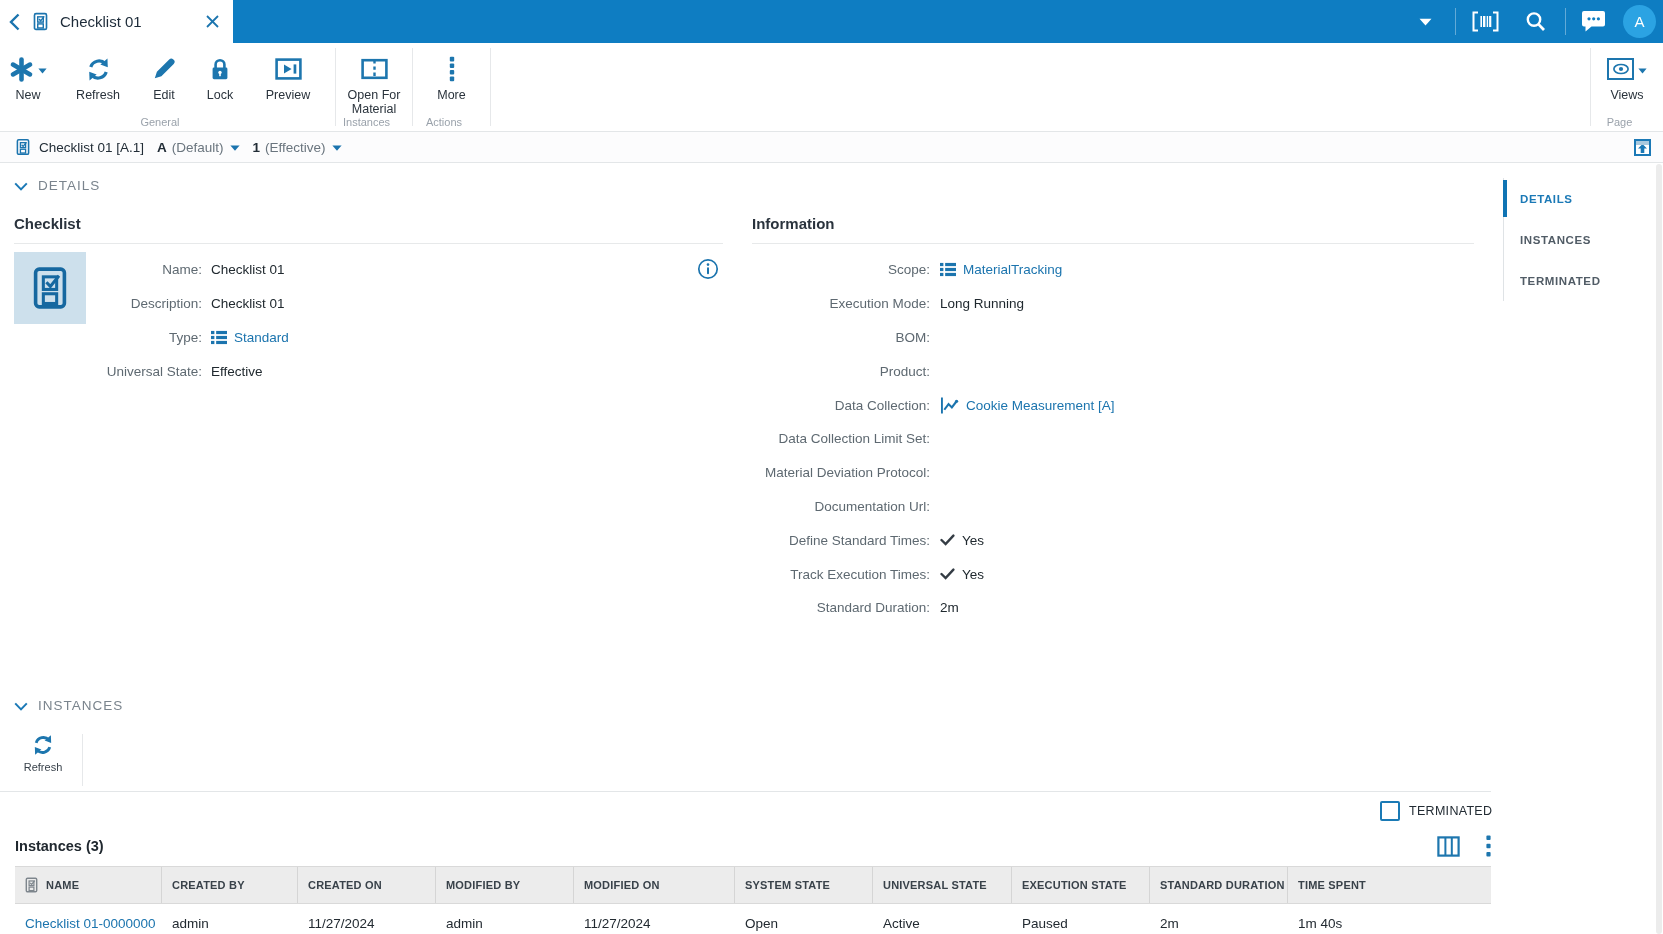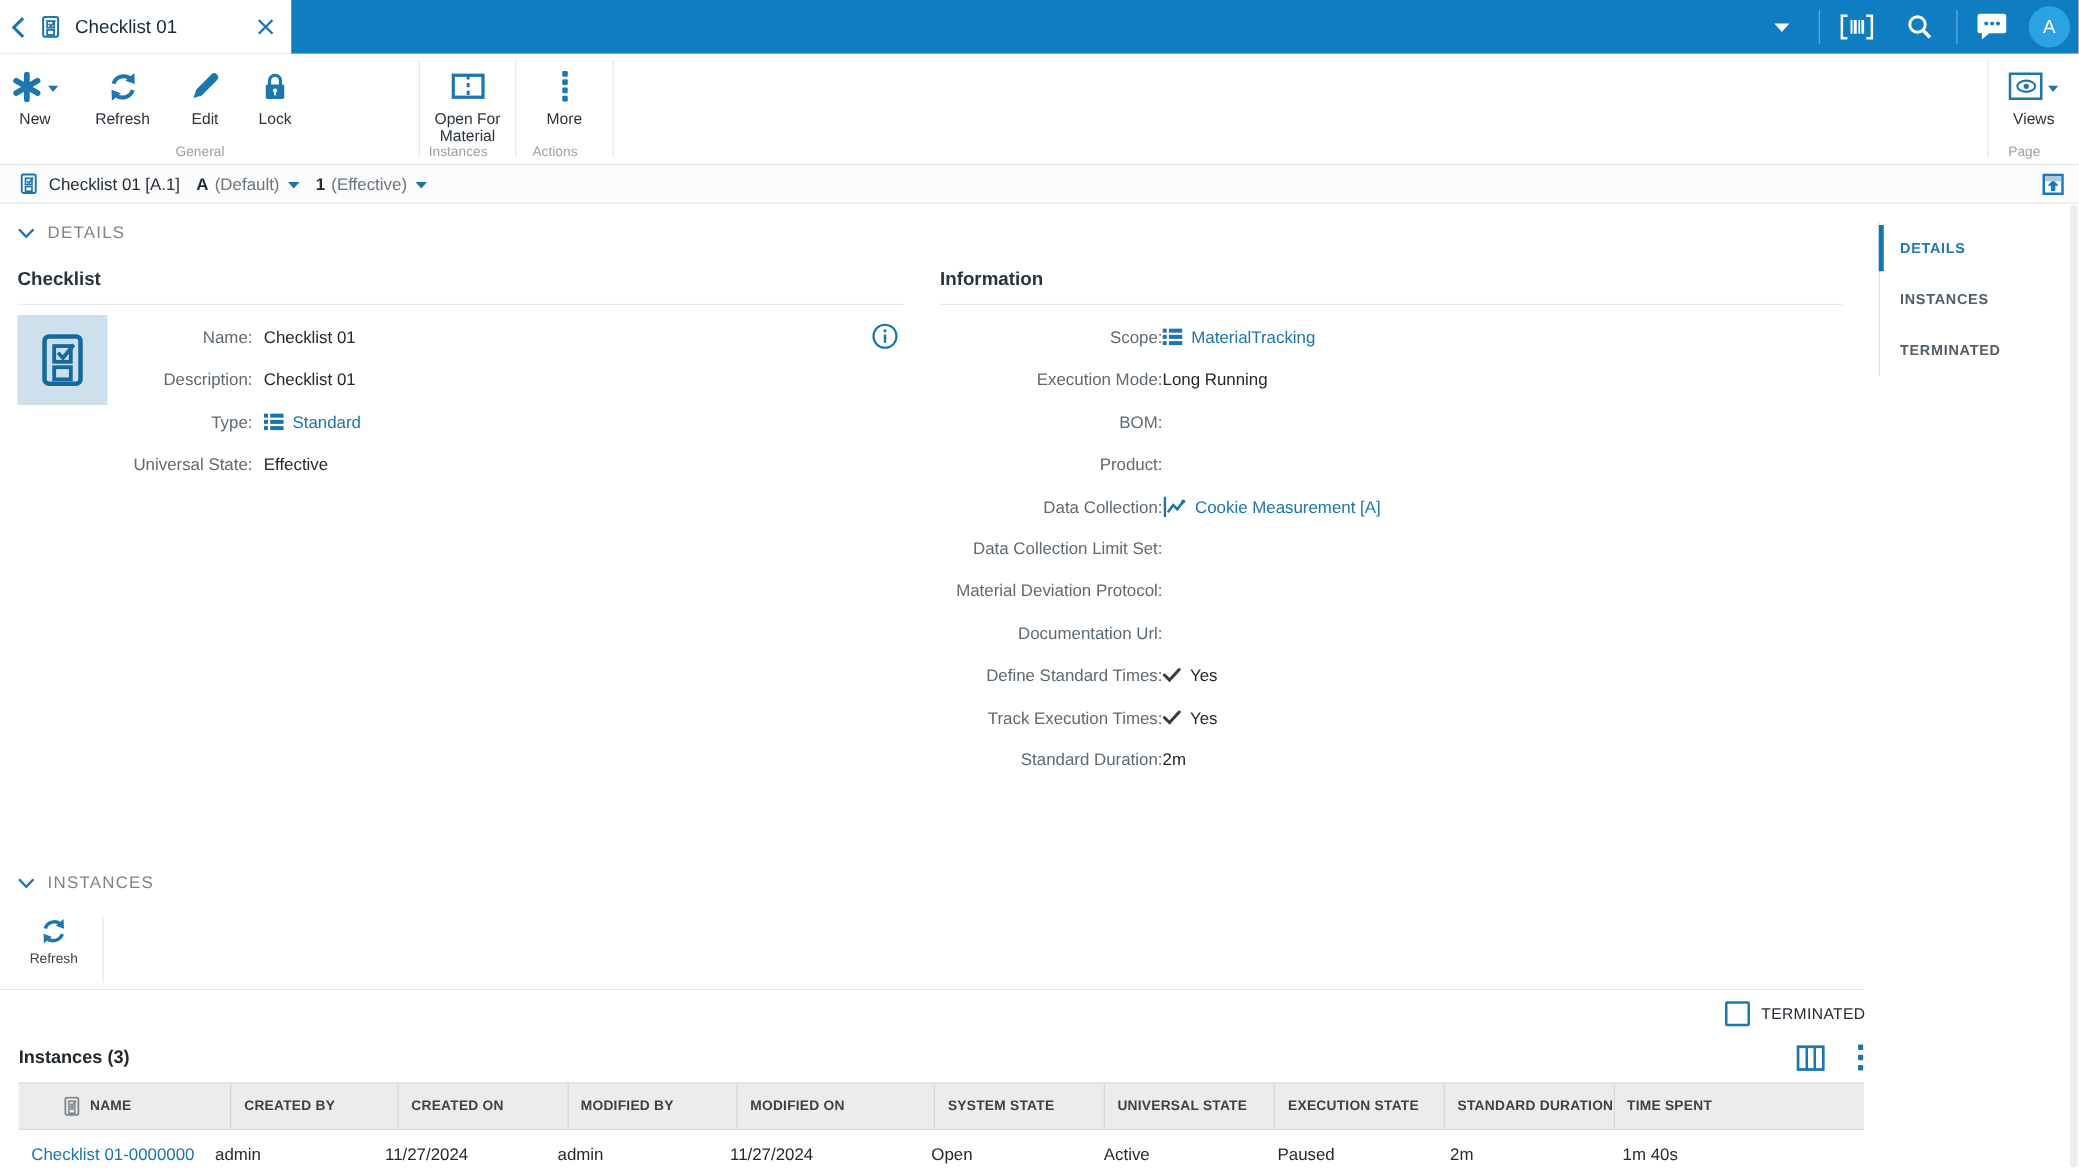--- a/index.html
+++ b/index.html
@@ -233,6 +233,16 @@
         </span>
         <span class="rlabel">Lock</span>
       </div>
+      <div class="rbtn" style="width:72px">
+        <span class="ric">
+          <svg width="27" height="24" viewBox="0 0 27 24">
+            <rect x="1.6" y="2.6" width="23.8" height="18.8" fill="none" stroke="currentColor" stroke-width="2.6"></rect>
+            <polygon points="9,7.4 9,16.6 16.6,12" fill="currentColor"></polygon>
+            <rect x="18.6" y="7.4" width="2.7" height="9.2" fill="currentColor"></rect>
+          </svg>
+        </span>
+        <span class="rlabel">Preview</span>
+      </div>
     </div>
     <span class="rgroup-label">General</span>
   </div>

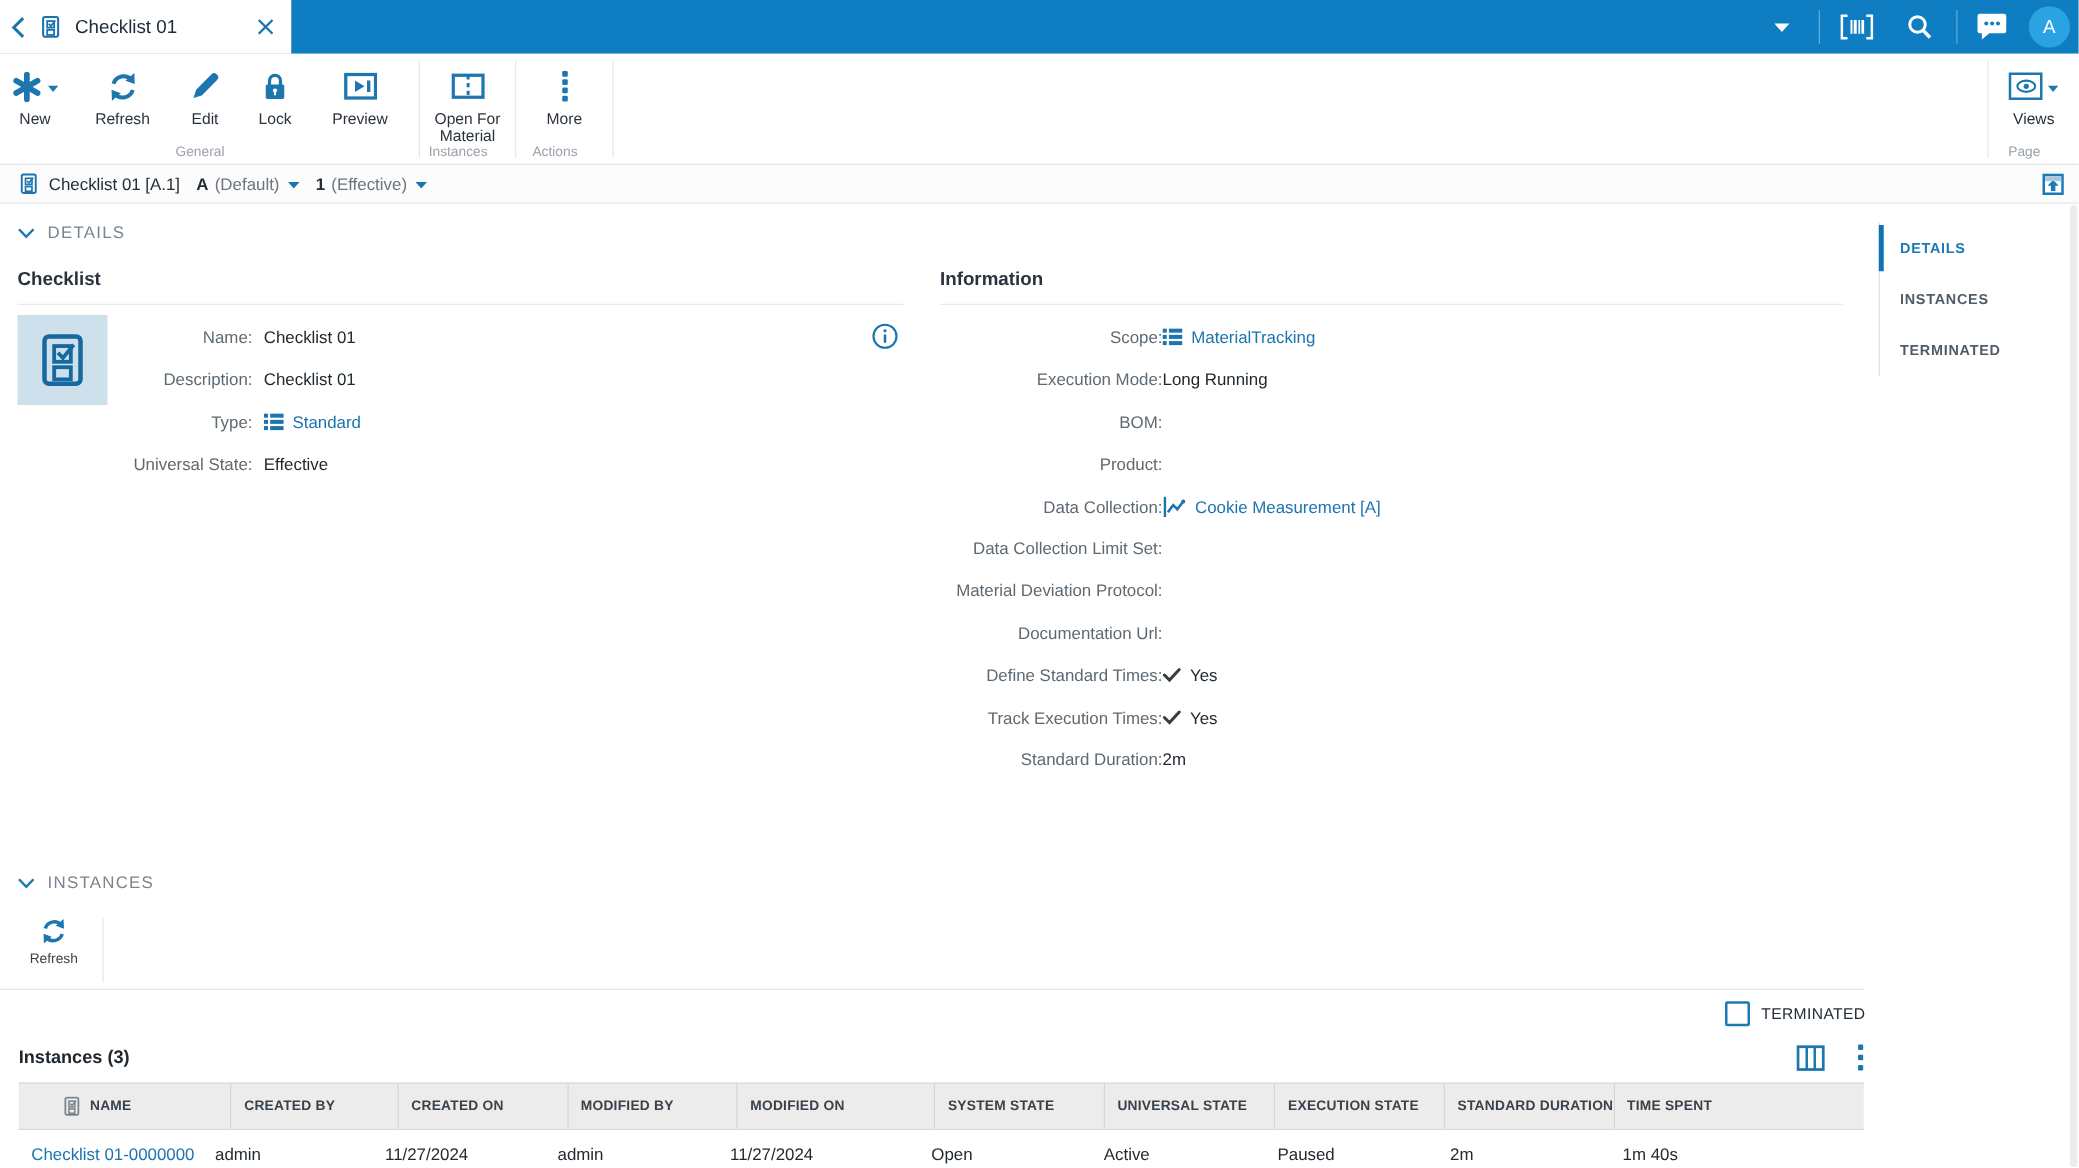--- a/index.html
+++ b/index.html
@@ -70,7 +70,7 @@
   .vicon { color:#1b74ae; margin-right:7px; }
   .checkic { color:#343c44; margin-right:7px; }
   .cl-label { width:188px; } .cl-value { margin-left:9px; }
-  .in-label { width:178px; } .in-value { }
+  .in-label { width:178px; } .in-value { margin-left:10px; }
   .thumb { position:absolute; left:14px; top:252px; width:72px; height:72px; background:#cde0ec;
            display:flex; align-items:center; justify-content:center; color:#1668a0; }
   .info-badge { position:absolute; left:697px; top:258px; color:#1b74ae; cursor:pointer; }

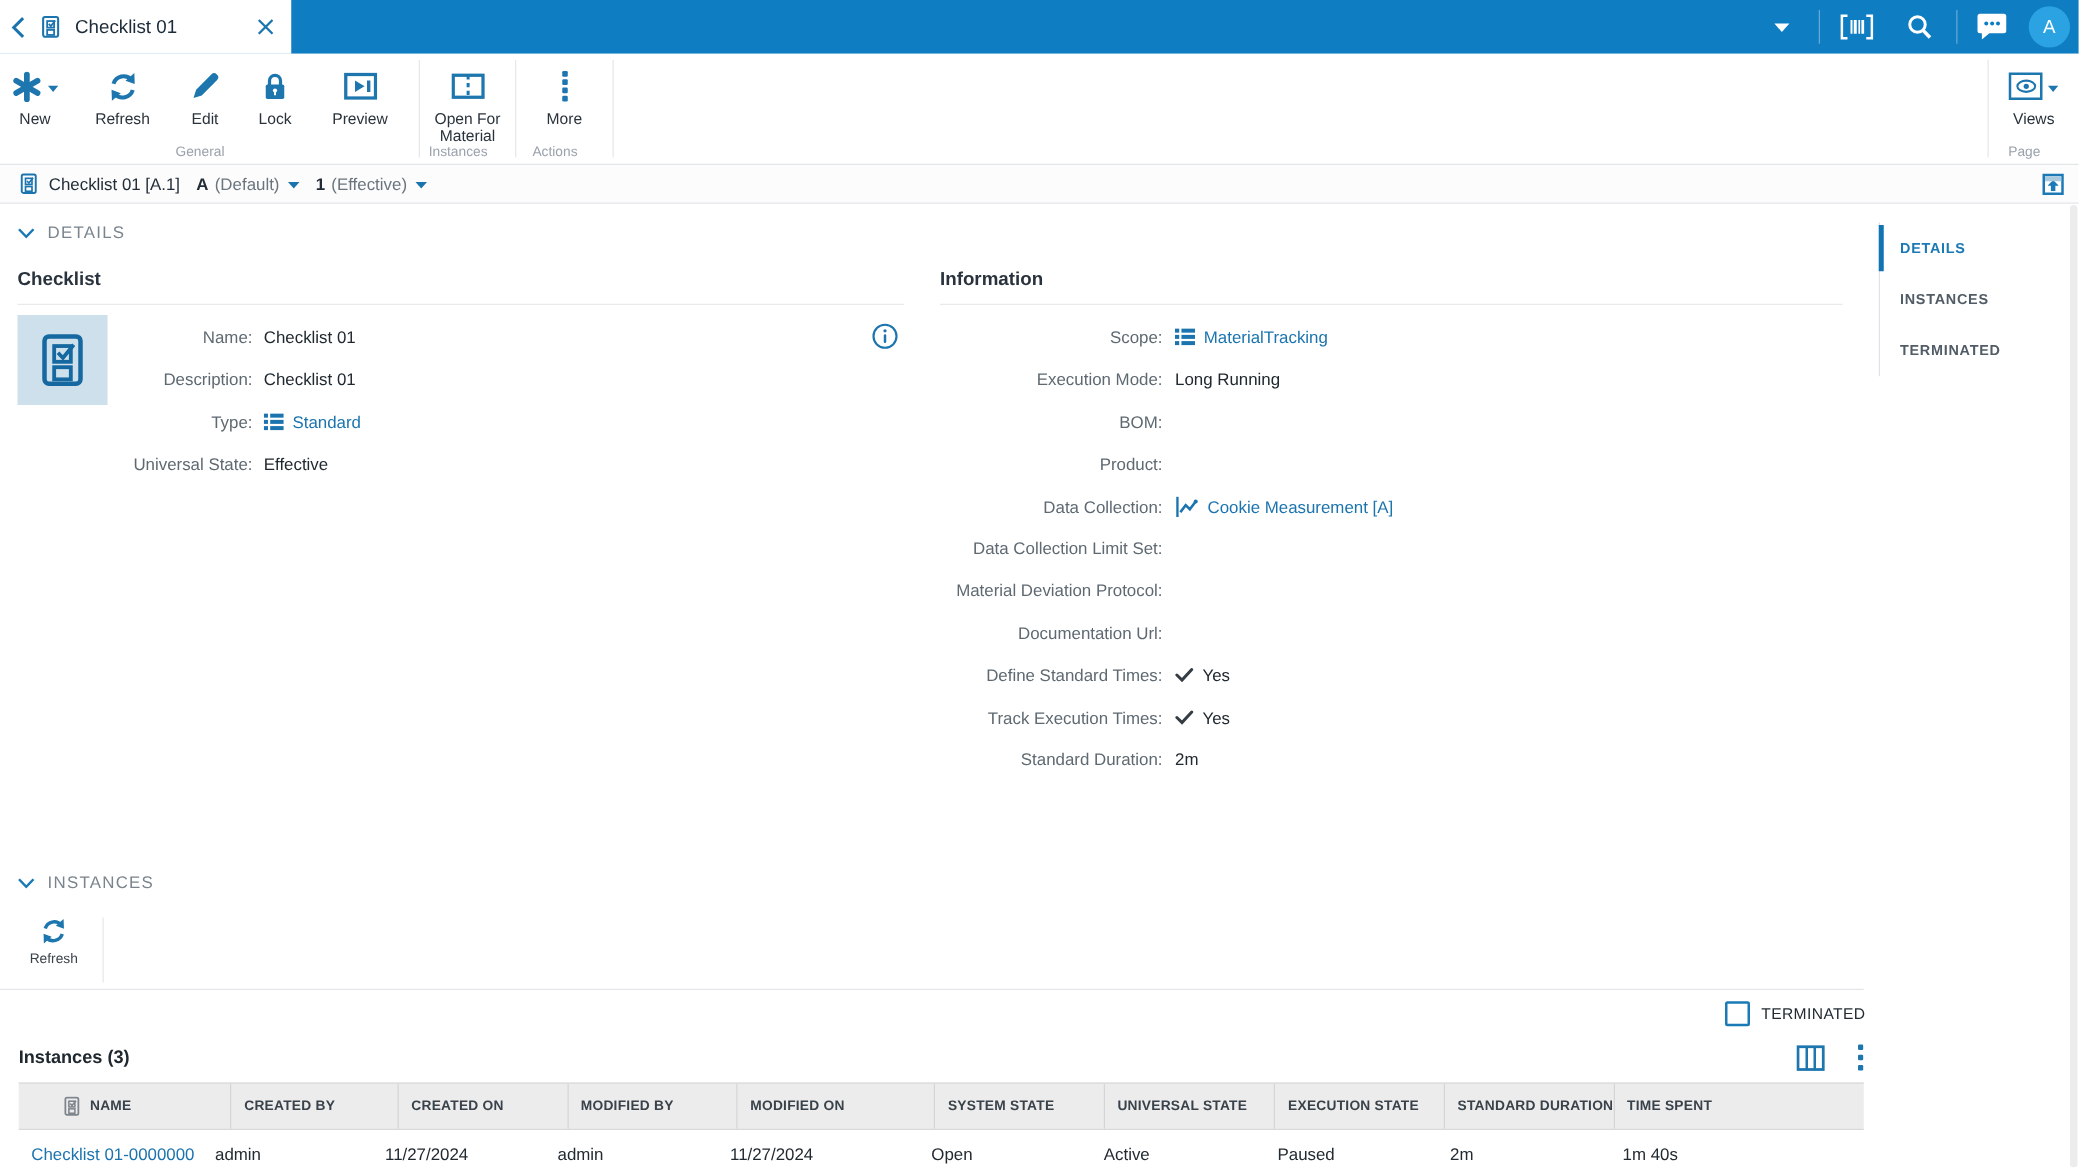--- a/index.html
+++ b/index.html
@@ -103,7 +103,7 @@
 
   .grid { position:absolute; left:15px; top:866px; width:1476px; }
   .grid-head { display:flex; height:38px; background:#ececec; border-top:1px solid #d9d9d9;
-               border-bottom:1px solid #d9d9d9;padding-left:26px; }
+               border-bottom:1px solid #d9d9d9; }
   .gh-cell { display:flex; align-items:center; padding-left:10px; font-size:11px; font-weight:600;
              color:#39424a; letter-spacing:.2px; border-right:1px solid #d5d5d5; overflow:hidden;
              white-space:nowrap; cursor:pointer; }

